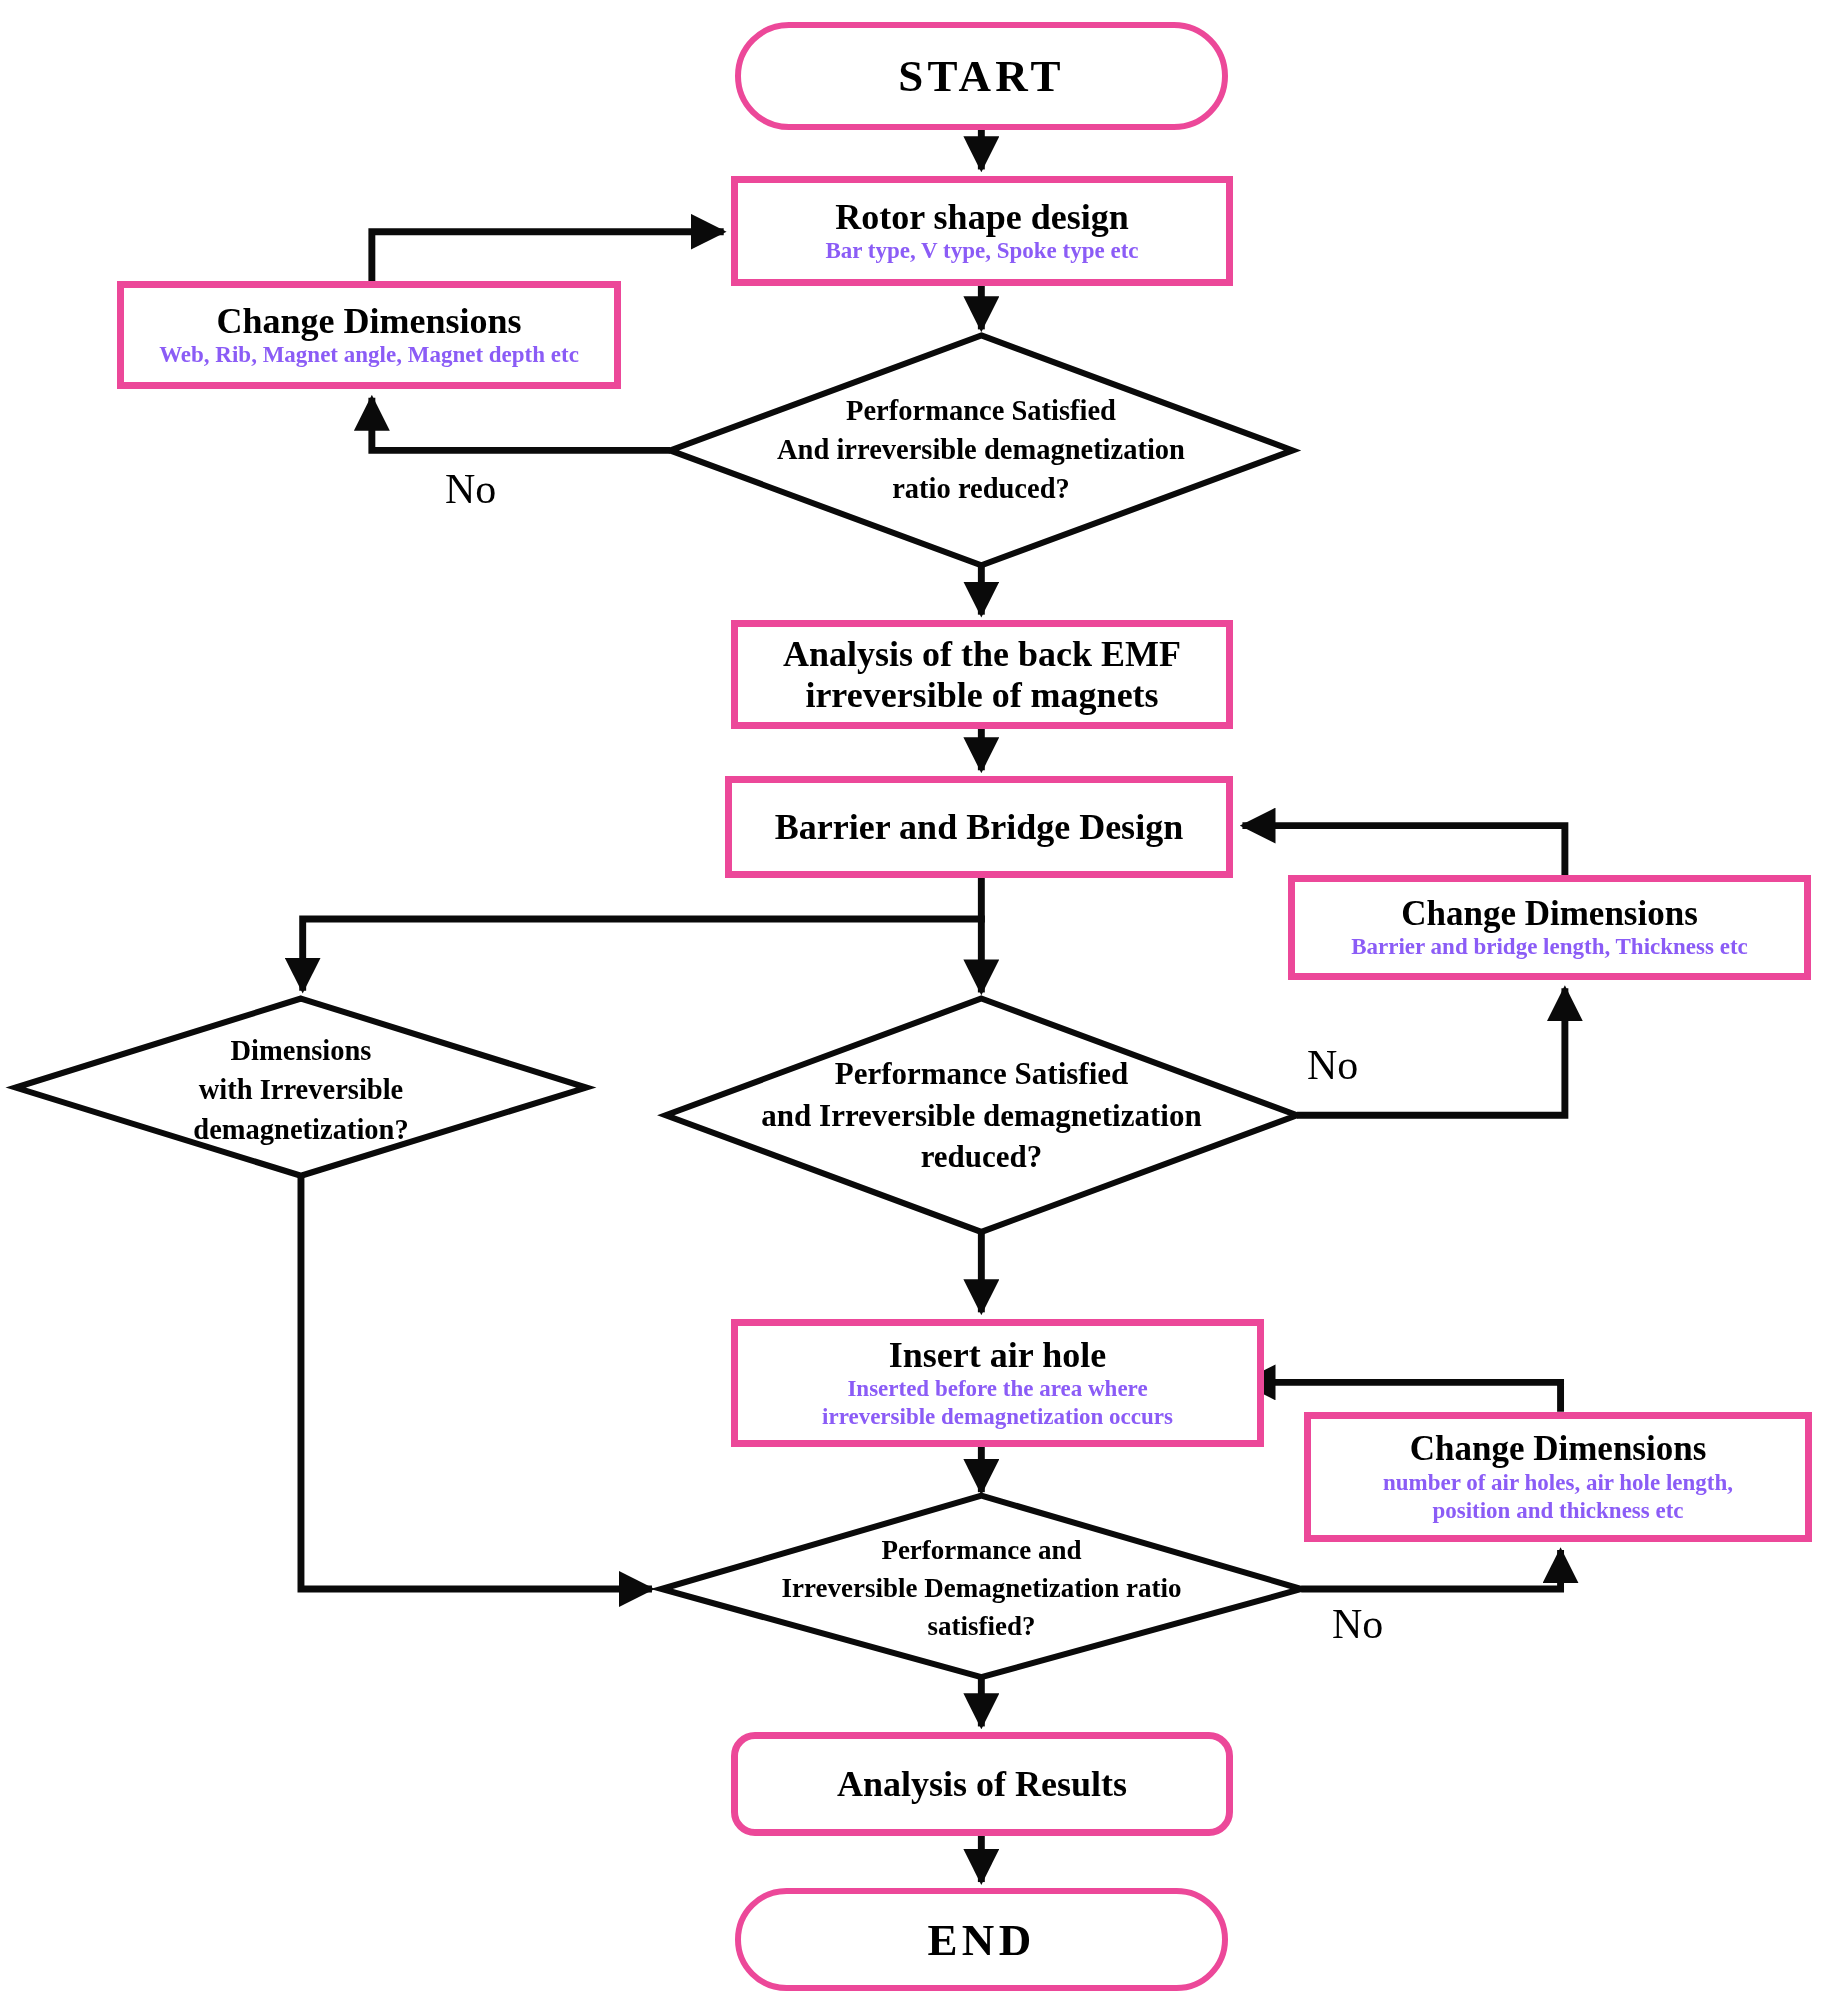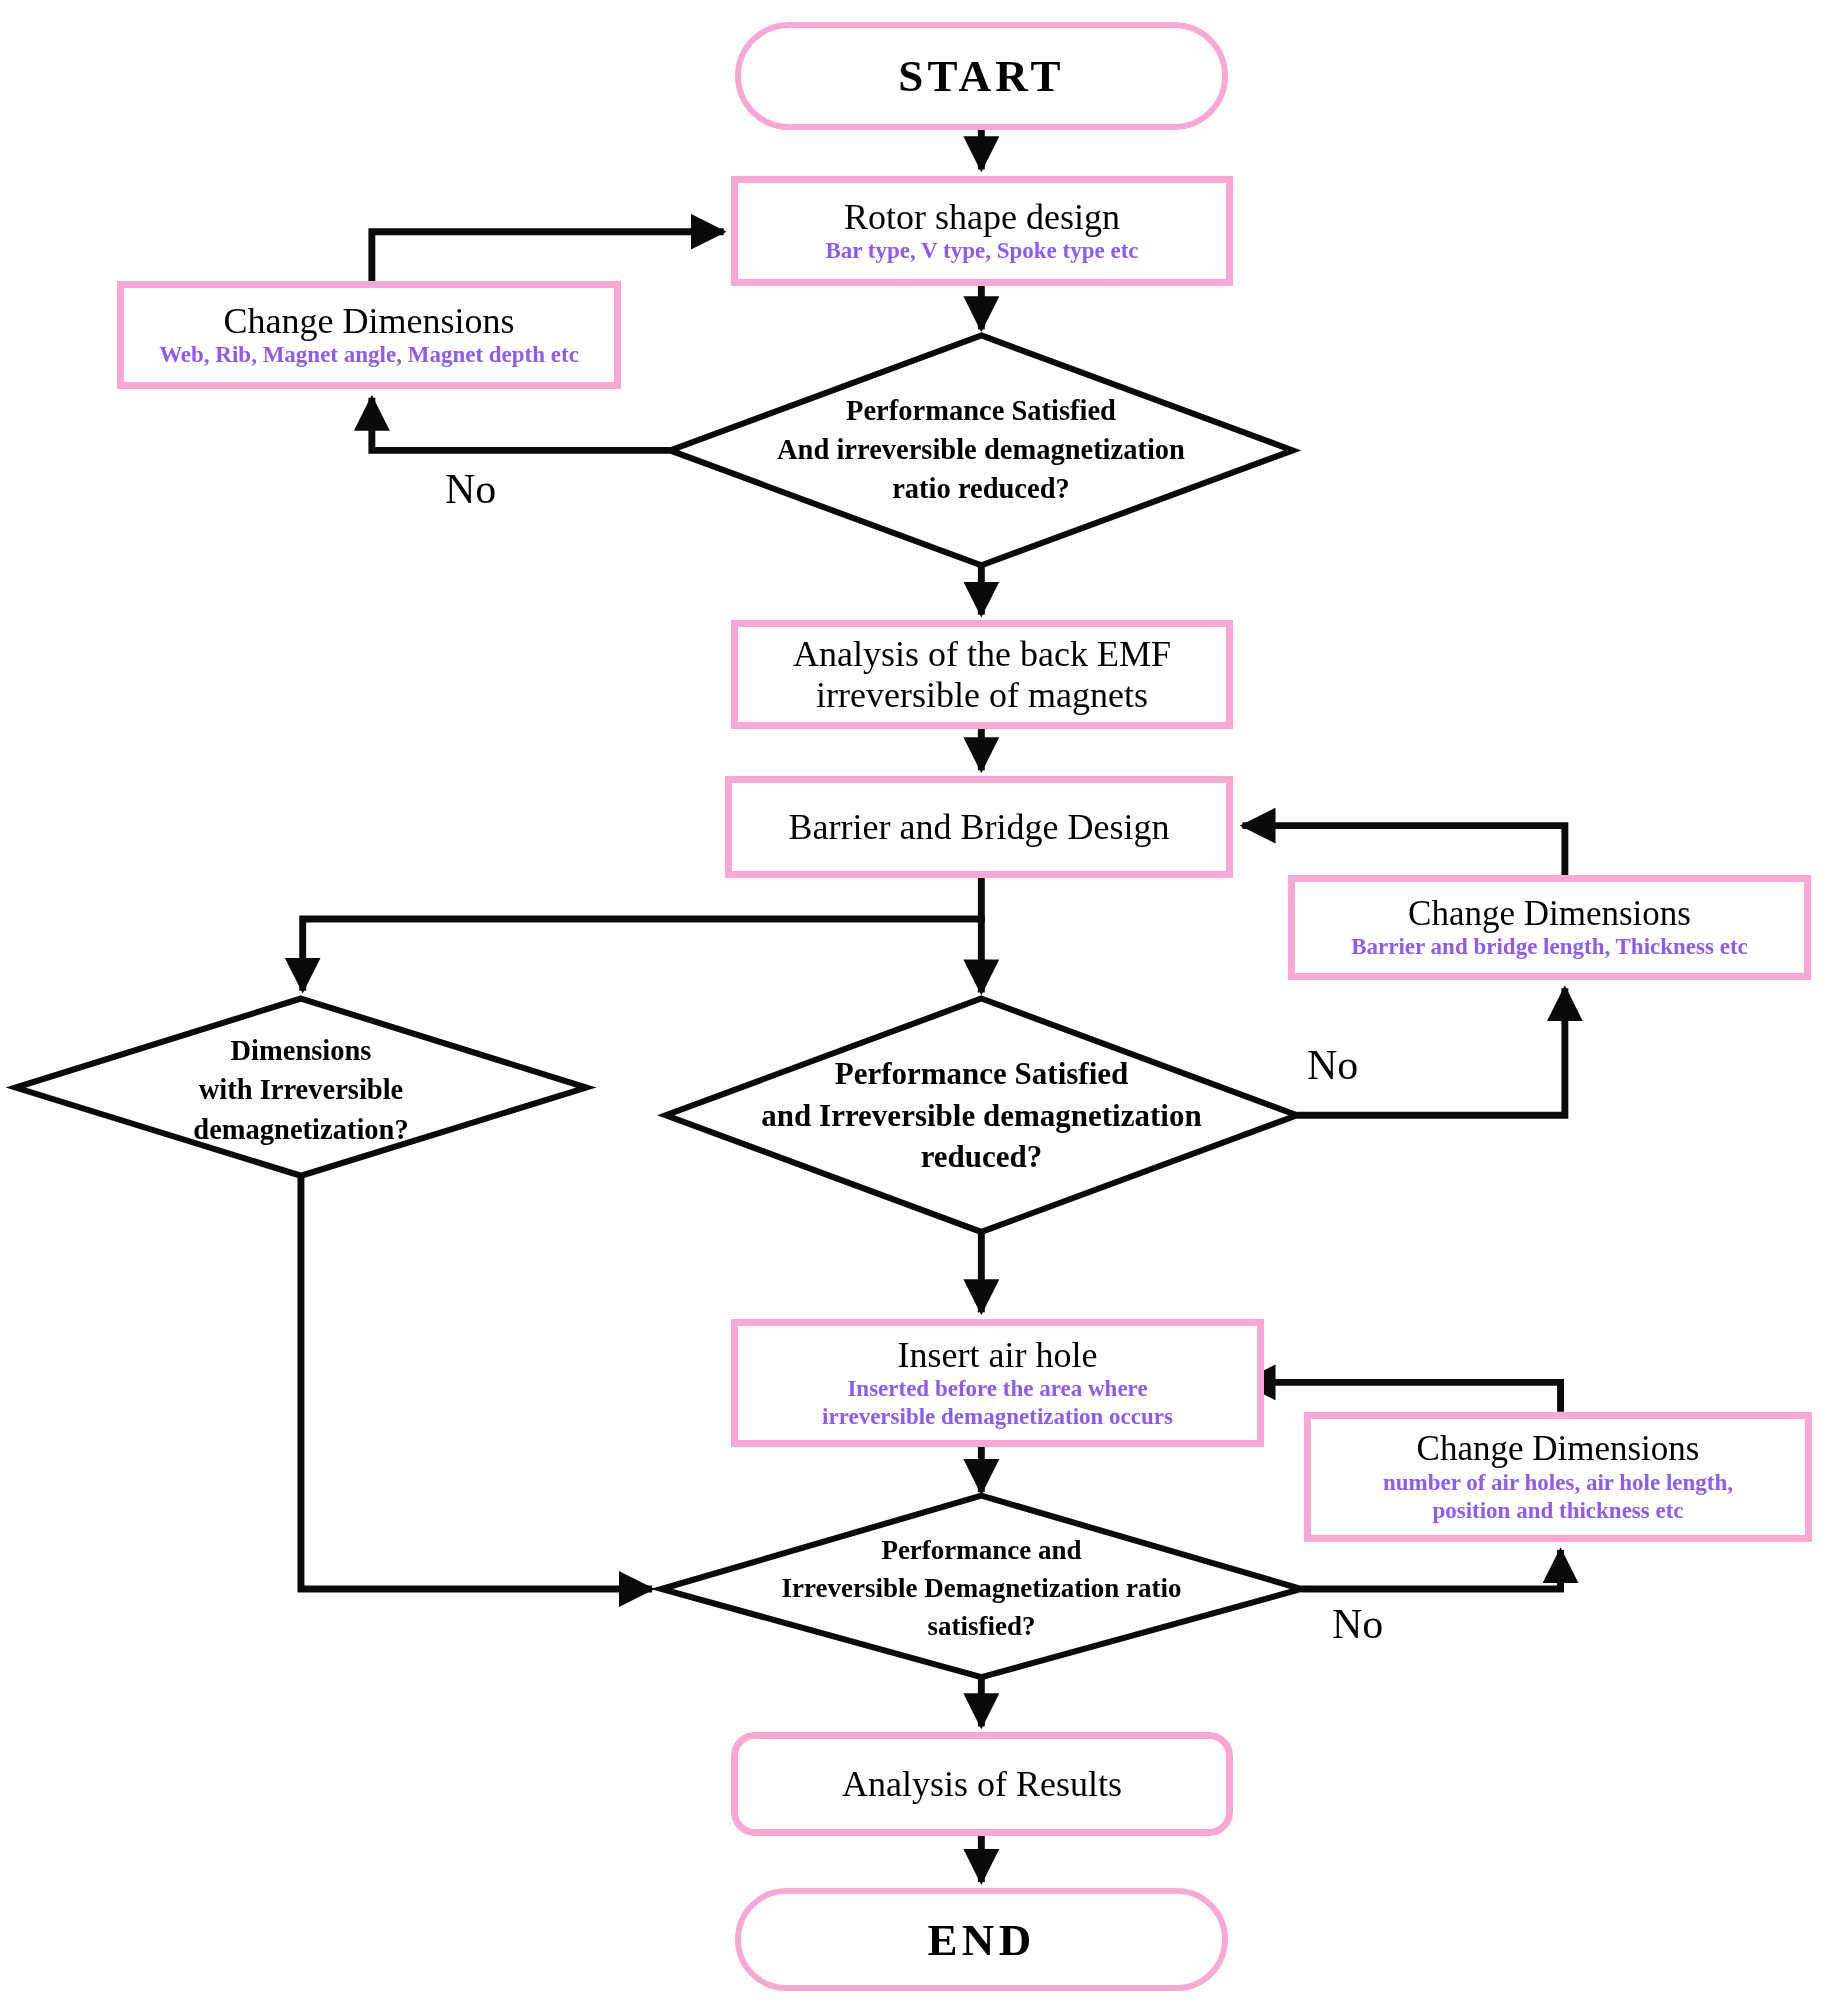--- a/index.html
+++ b/index.html
@@ -6,7 +6,7 @@
   #stage{position:relative;width:1833px;height:2010px;background:#ffffff;
          font-family:"Liberation Serif","DejaVu Serif",serif;color:#000;}
   #wires{position:absolute;left:0;top:0;z-index:0;}
-  .node{position:absolute;z-index:2;background:#ffffff;border:7px solid #f9a8d4;
+  .node{position:absolute;z-index:2;background:#ffffff;border:7px solid #ec4899;
         display:flex;flex-direction:column;align-items:center;justify-content:center;
         text-align:center;box-sizing:border-box;}
   .terminal{border-radius:61px;border-width:6px;}

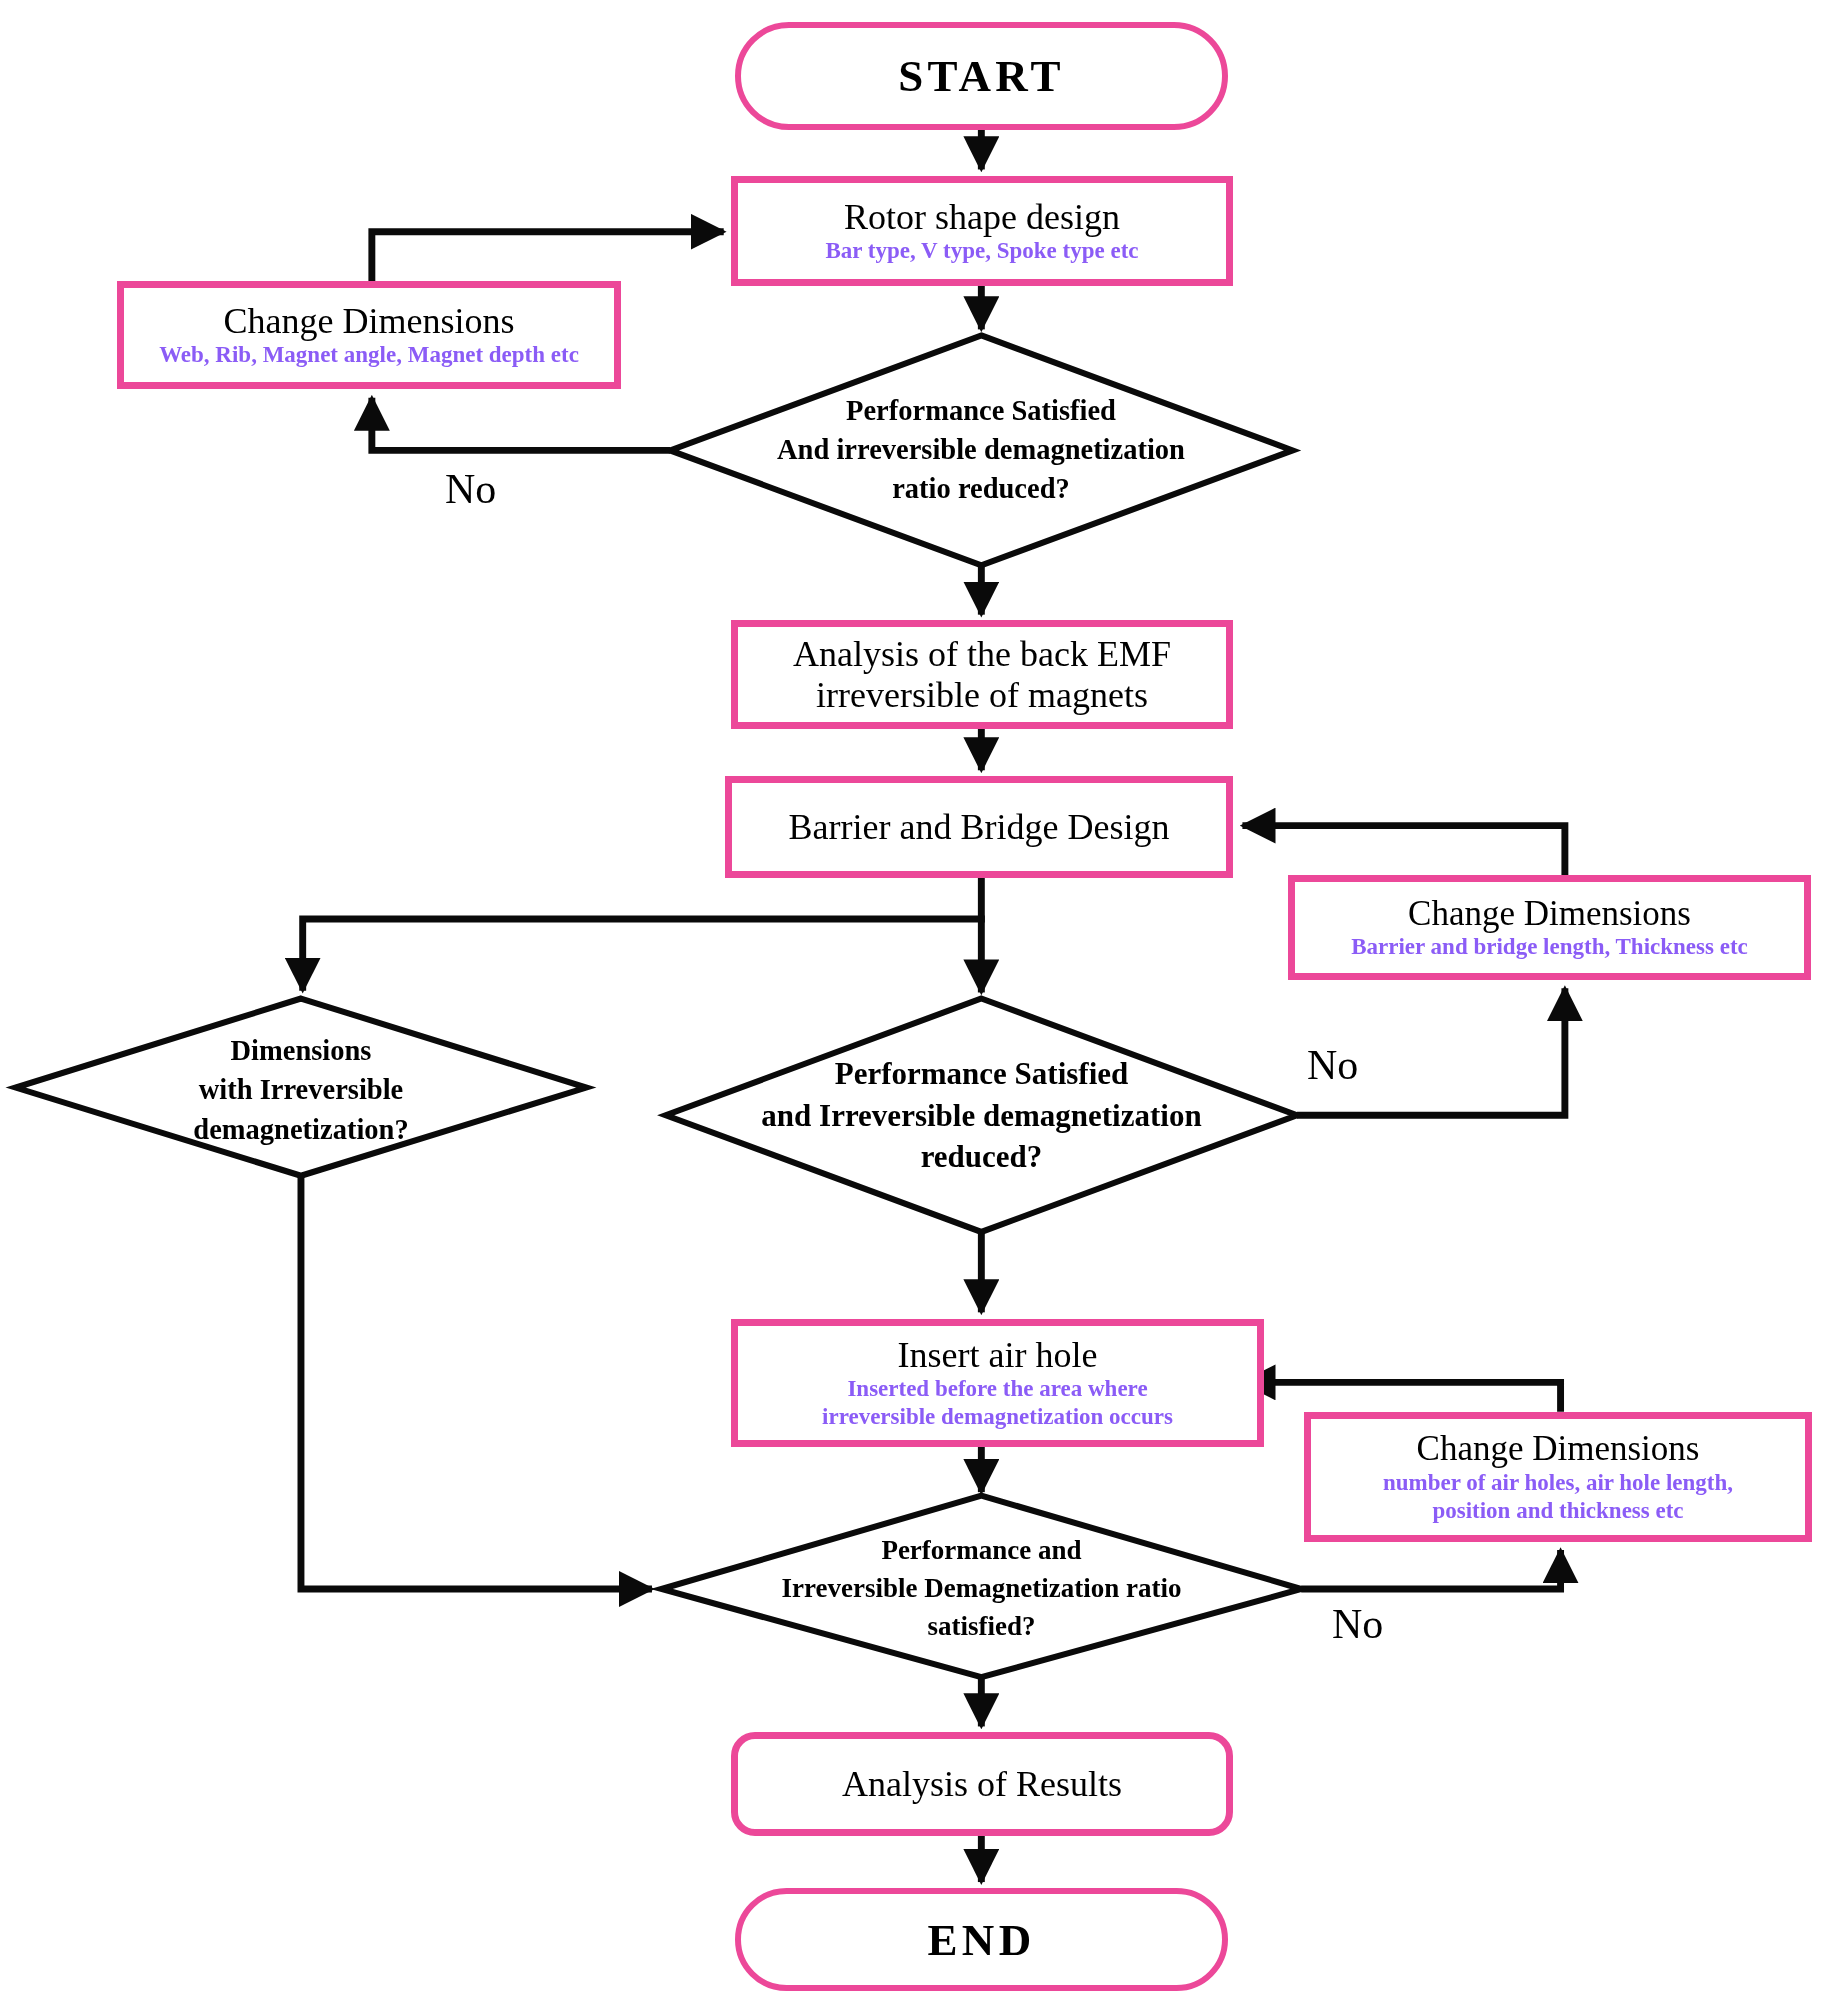--- a/index.html
+++ b/index.html
@@ -11,7 +11,7 @@
         text-align:center;box-sizing:border-box;}
   .terminal{border-radius:61px;border-width:6px;}
   .term-label{font-weight:bold;font-size:45px;letter-spacing:4.3px;}
-  .box-title{font-weight:normal;font-size:36px;line-height:1.12;}
+  .box-title{font-weight:bold;font-size:36px;line-height:1.12;}
   .box-title.small{font-size:35px;}
   .box-sub{font-weight:bold;font-size:23px;line-height:1.22;color:#8b5cf6;}
   .dtext{position:absolute;z-index:2;background:transparent;display:flex;flex-direction:column;

